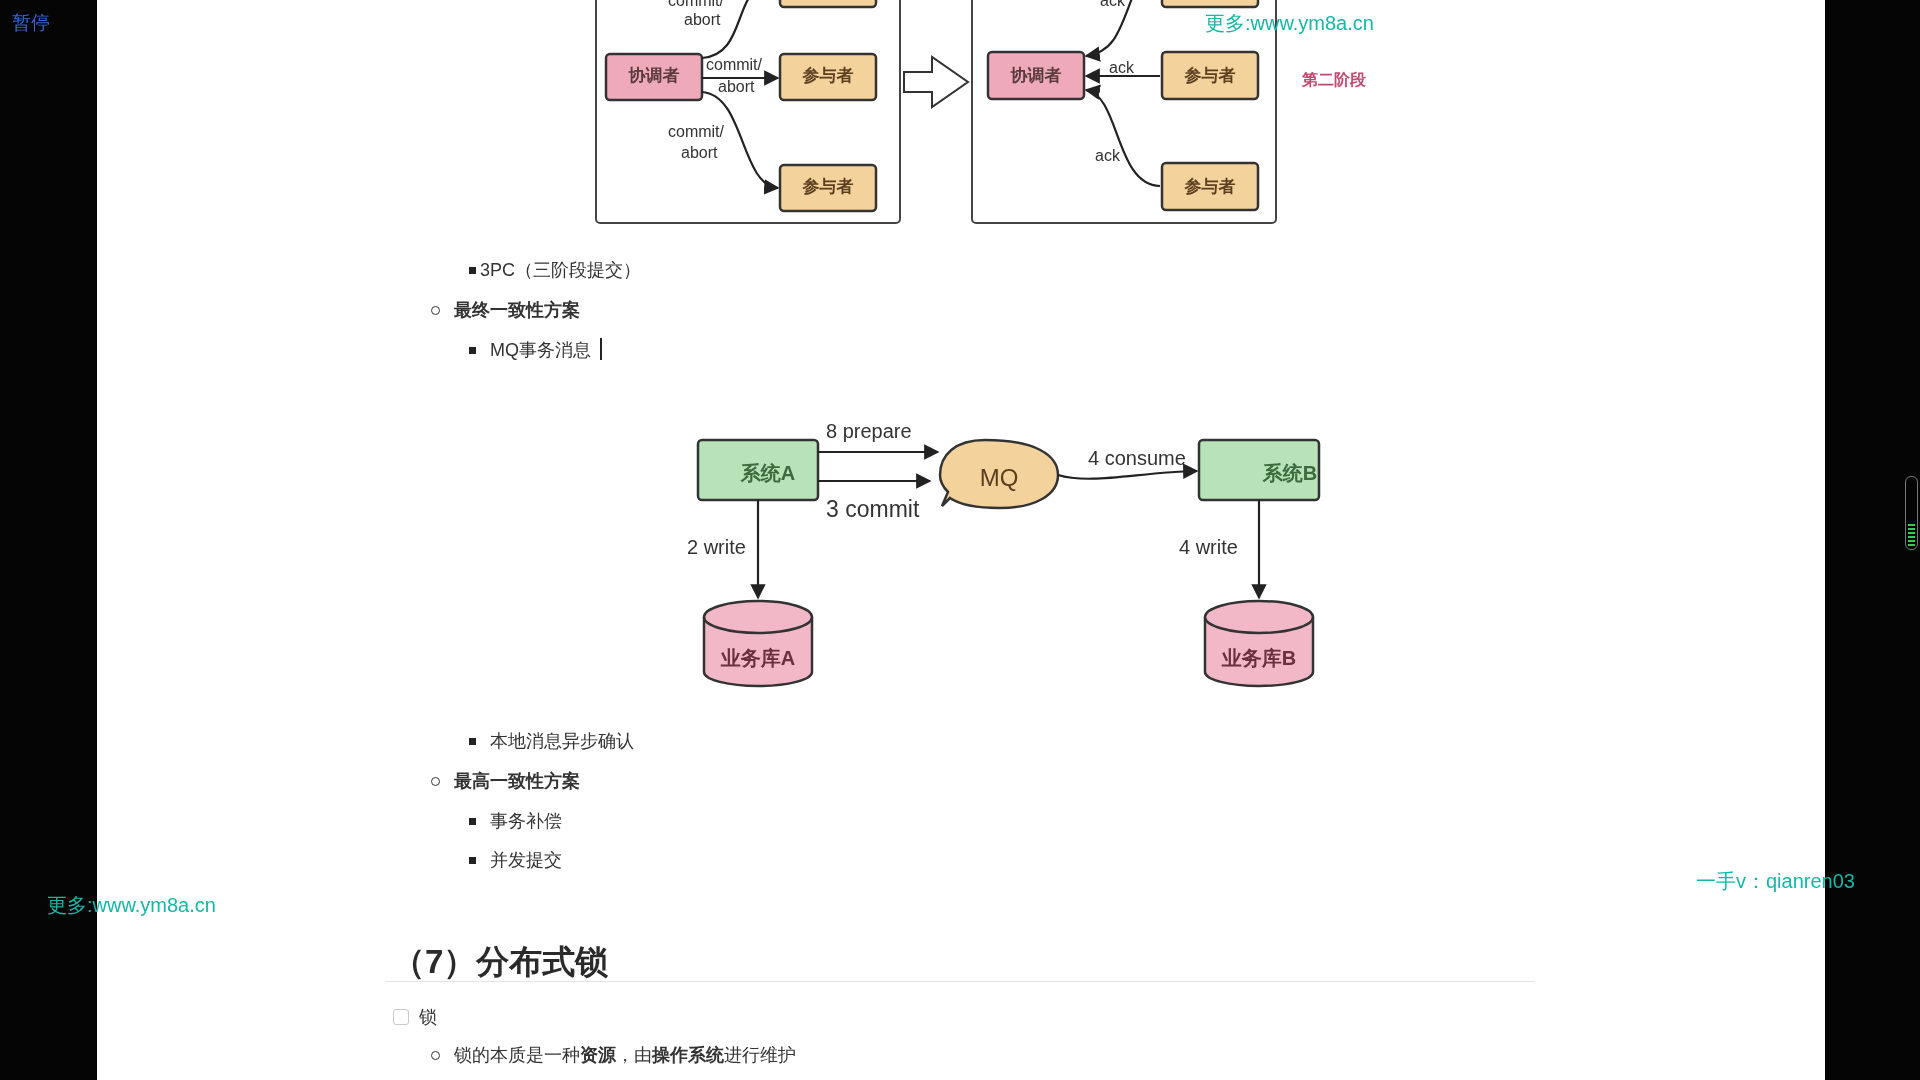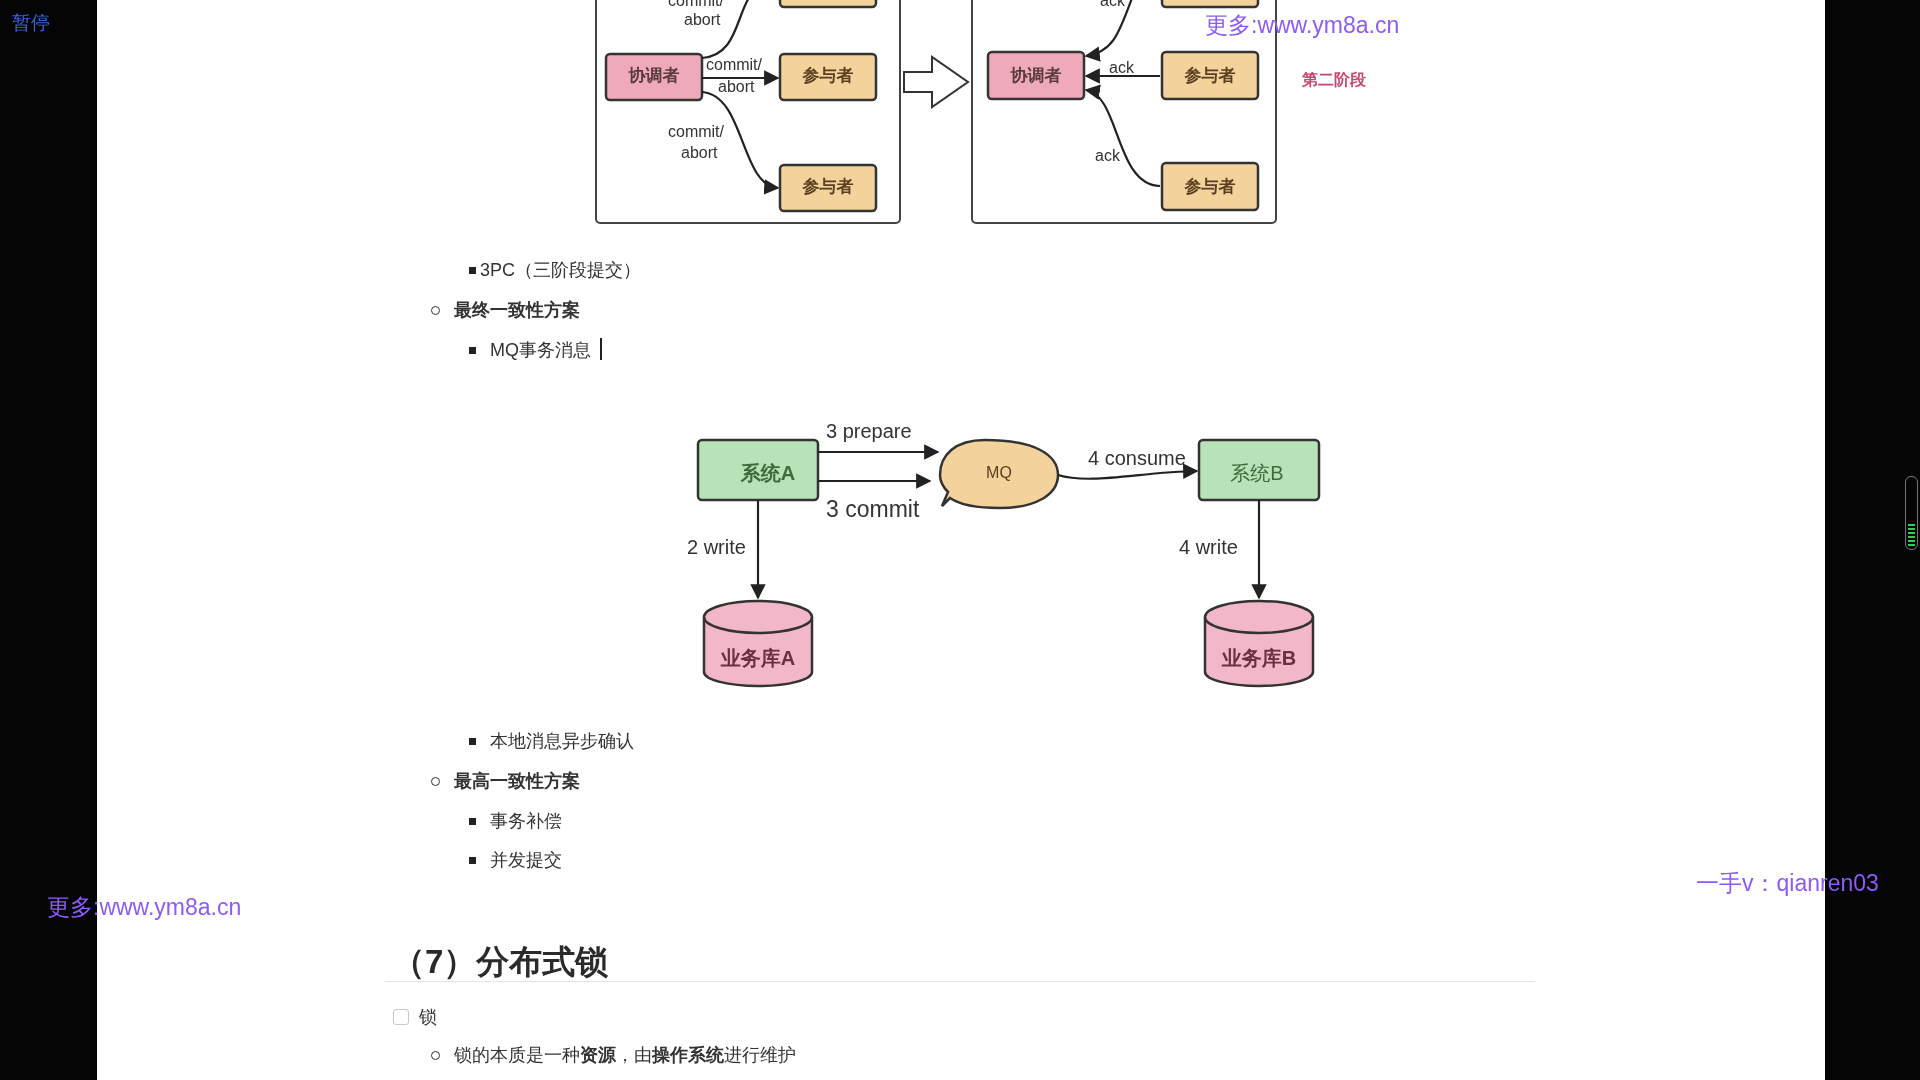--- a/index.html
+++ b/index.html
@@ -11,7 +11,7 @@
   .bold{font-weight:bold;}
   .bullet-sq{position:absolute;width:7px;height:7px;background:#222;}
   .bullet-circ{position:absolute;width:7px;height:7px;border:1.6px solid #333;border-radius:50%;}
-  .wm{color:#8b5cf6;font-size:23px;white-space:nowrap;position:absolute;}
+  .wm{color:#14b8a6;font-size:20px;white-space:nowrap;position:absolute;}
   .h2{position:absolute;font-size:33px;font-weight:bold;color:#2a2a2a;white-space:nowrap;}
   .hr{position:absolute;height:1px;background:#e4e4e4;}
   .checkbox{position:absolute;width:14px;height:14px;border:1.5px solid #c9c9c9;border-radius:3px;background:#fff;}

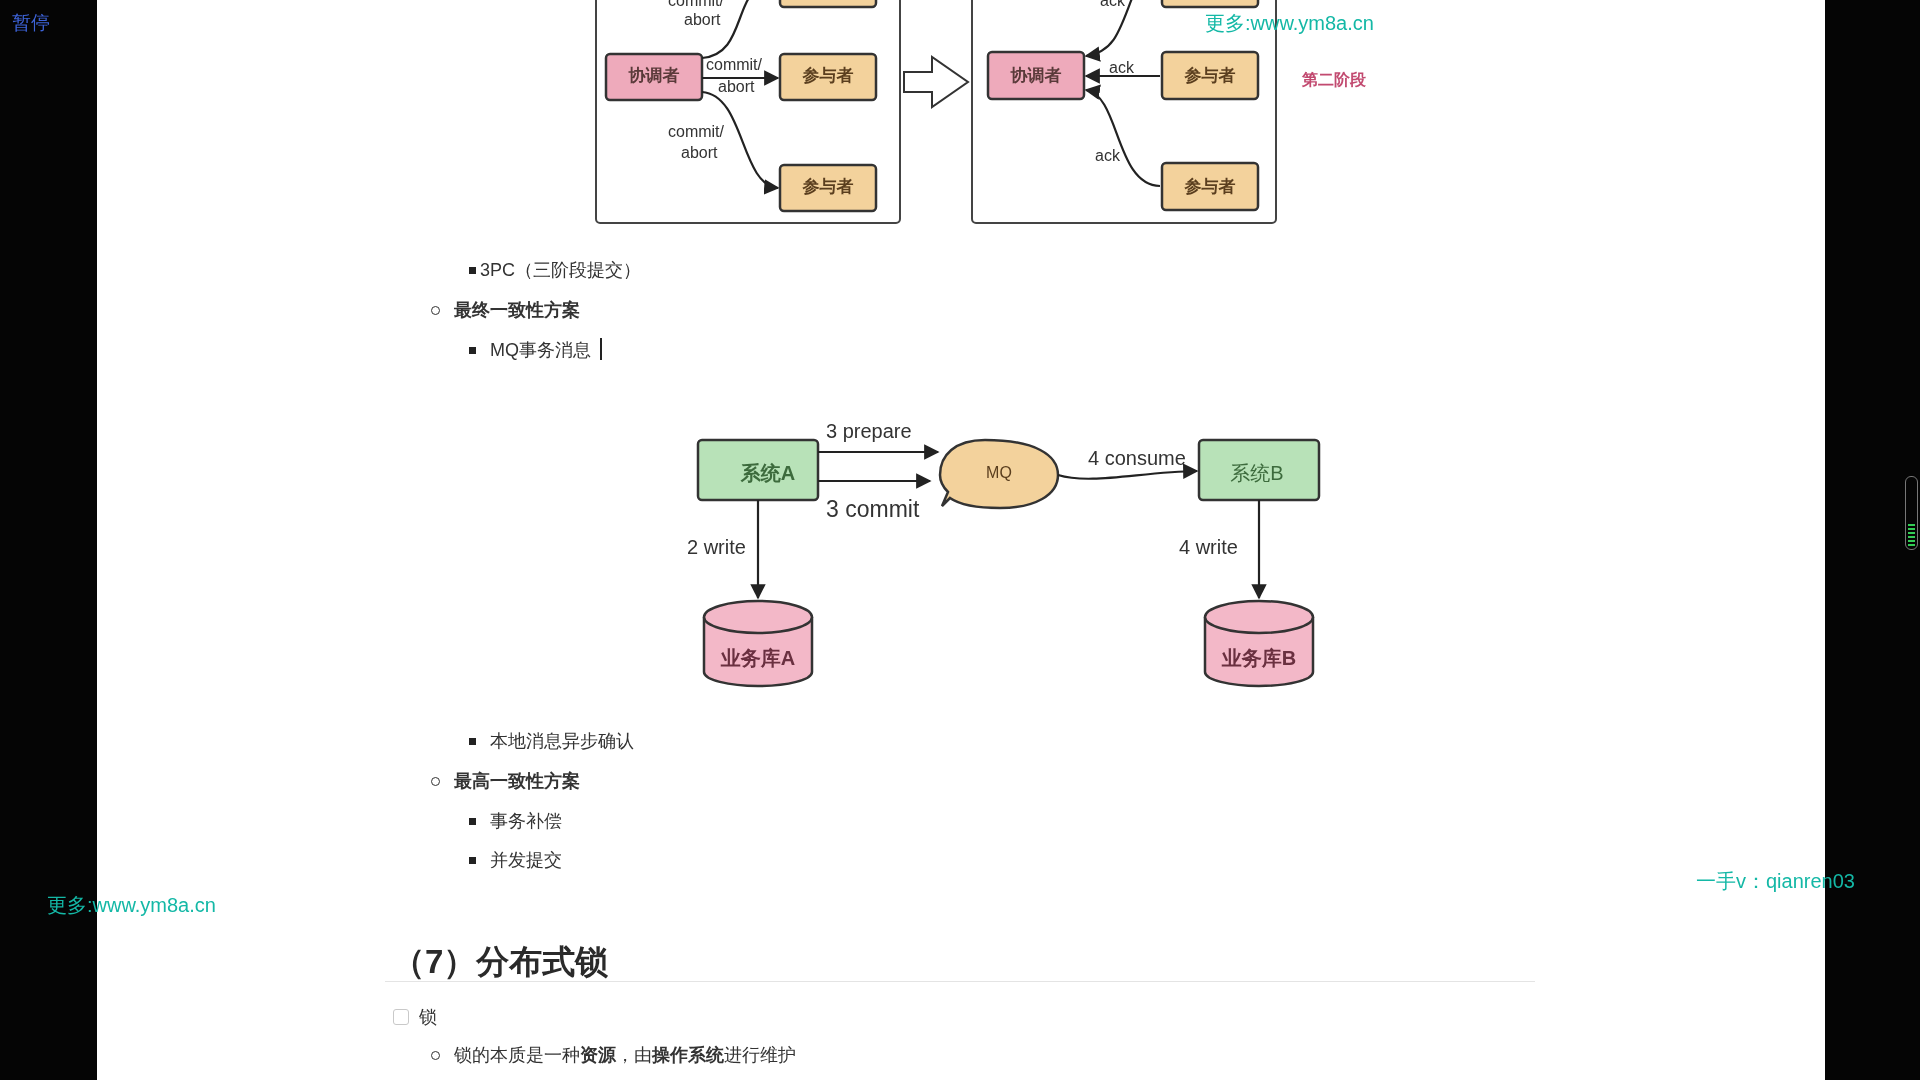--- a/index.html
+++ b/index.html
@@ -121,7 +121,7 @@
 <div class="abs" style="left:940px;top:464px;width:118px;text-align:center;font-size:16px;color:#5a3e1e;">MQ</div>
 <div class="abs" style="left:704px;top:645px;width:108px;text-align:center;font-size:20px;font-weight:bold;color:#6a3040;">业务库A</div>
 <div class="abs" style="left:1205px;top:645px;width:108px;text-align:center;font-size:20px;font-weight:bold;color:#6a3040;">业务库B</div>
-<div class="abs" style="left:826px;top:420px;font-size:20px;color:#333;">3 prepare</div>
+<div class="abs" style="left:826px;top:420px;font-size:20px;color:#333;">8 prepare</div>
 <div class="abs" style="left:826px;top:496px;font-size:23px;color:#333;">3 commit</div>
 <div class="abs" style="left:1088px;top:447px;font-size:20px;color:#333;">4 consume</div>
 <div class="abs" style="left:687px;top:536px;font-size:20px;color:#333;">2 write</div>

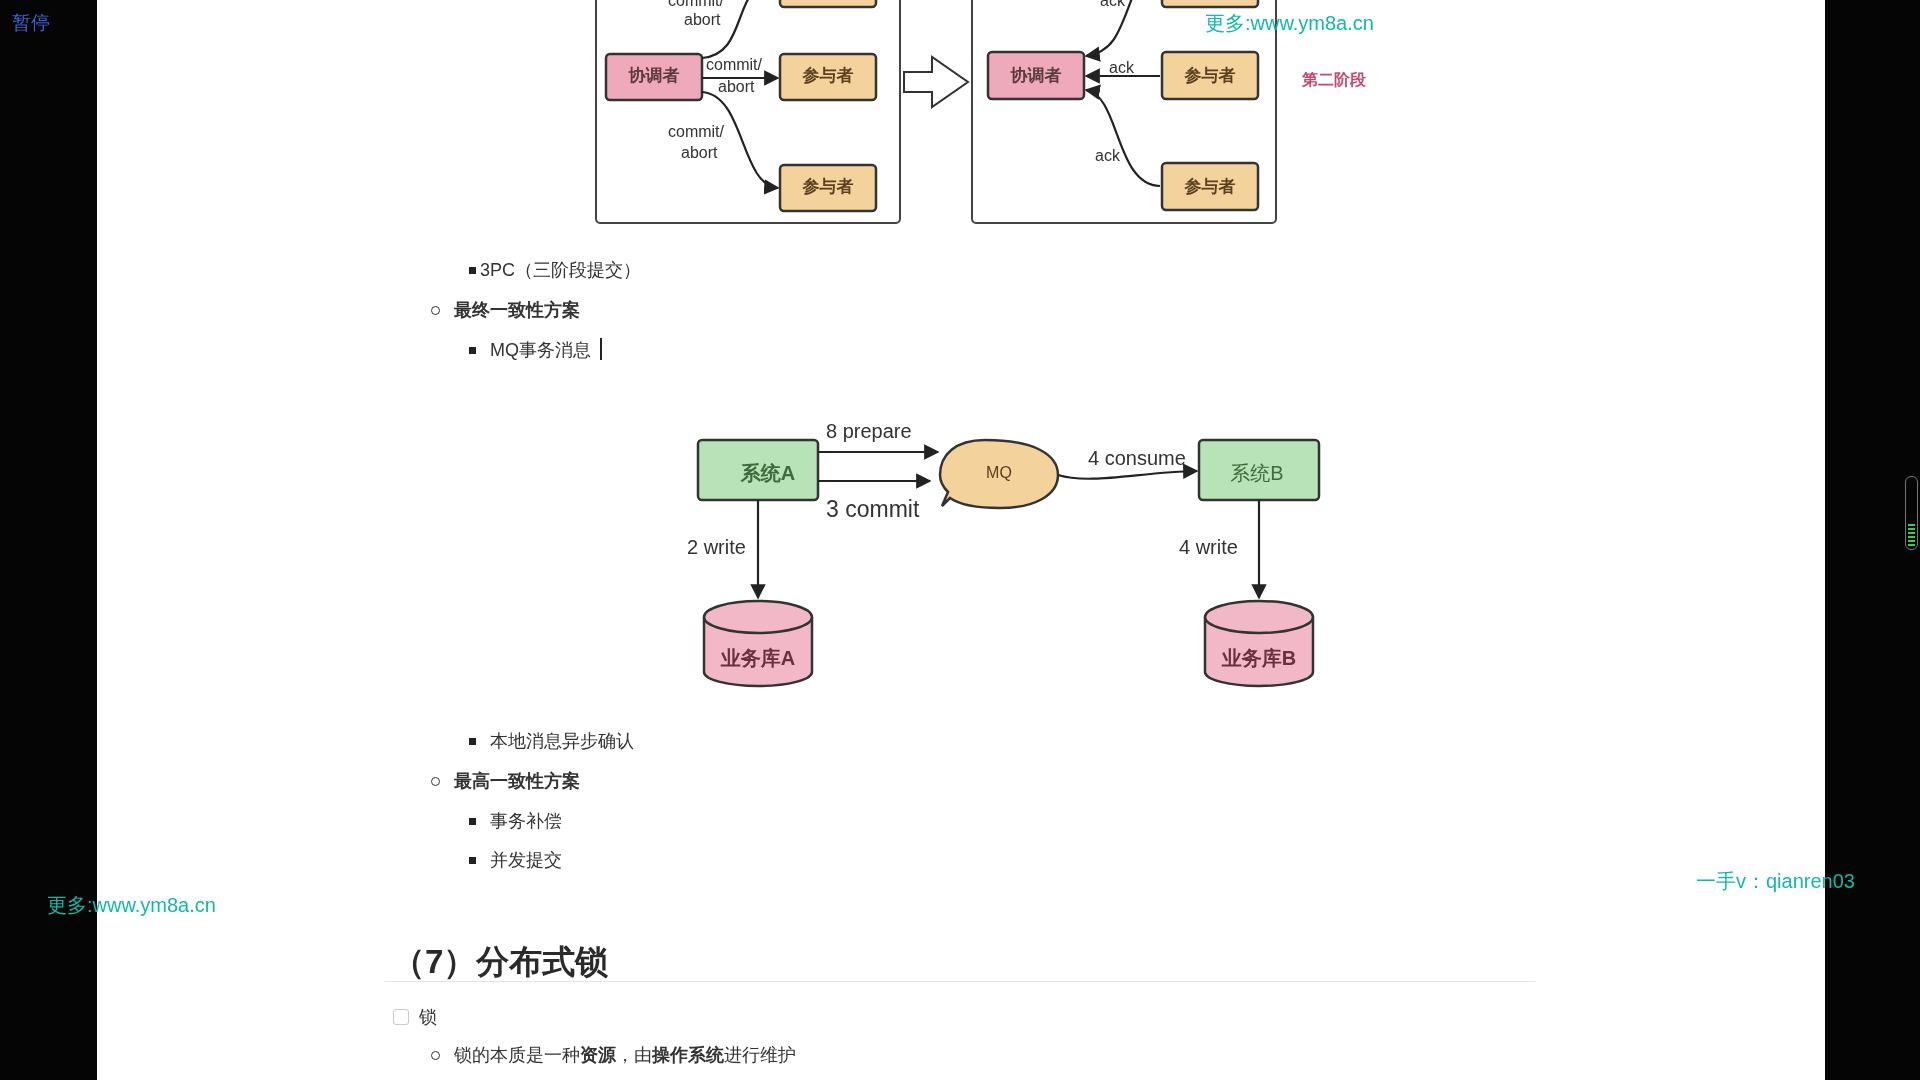--- a/index.html
+++ b/index.html
@@ -118,7 +118,7 @@
 </svg>
 <div class="abs" style="left:698px;top:460px;width:140px;text-align:center;font-size:20px;font-weight:bold;color:#3d6b3d;">系统A</div>
 <div class="abs" style="left:1199px;top:460px;width:116px;text-align:center;font-size:20px;font-weight:normal;color:#3d6b3d;">系统B</div>
-<div class="abs" style="left:940px;top:464px;width:118px;text-align:center;font-size:16px;color:#5a3e1e;">MQ</div>
+<div class="abs" style="left:940px;top:464px;width:118px;text-align:center;font-size:24px;color:#5a3e1e;">MQ</div>
 <div class="abs" style="left:704px;top:645px;width:108px;text-align:center;font-size:20px;font-weight:bold;color:#6a3040;">业务库A</div>
 <div class="abs" style="left:1205px;top:645px;width:108px;text-align:center;font-size:20px;font-weight:bold;color:#6a3040;">业务库B</div>
 <div class="abs" style="left:826px;top:420px;font-size:20px;color:#333;">8 prepare</div>

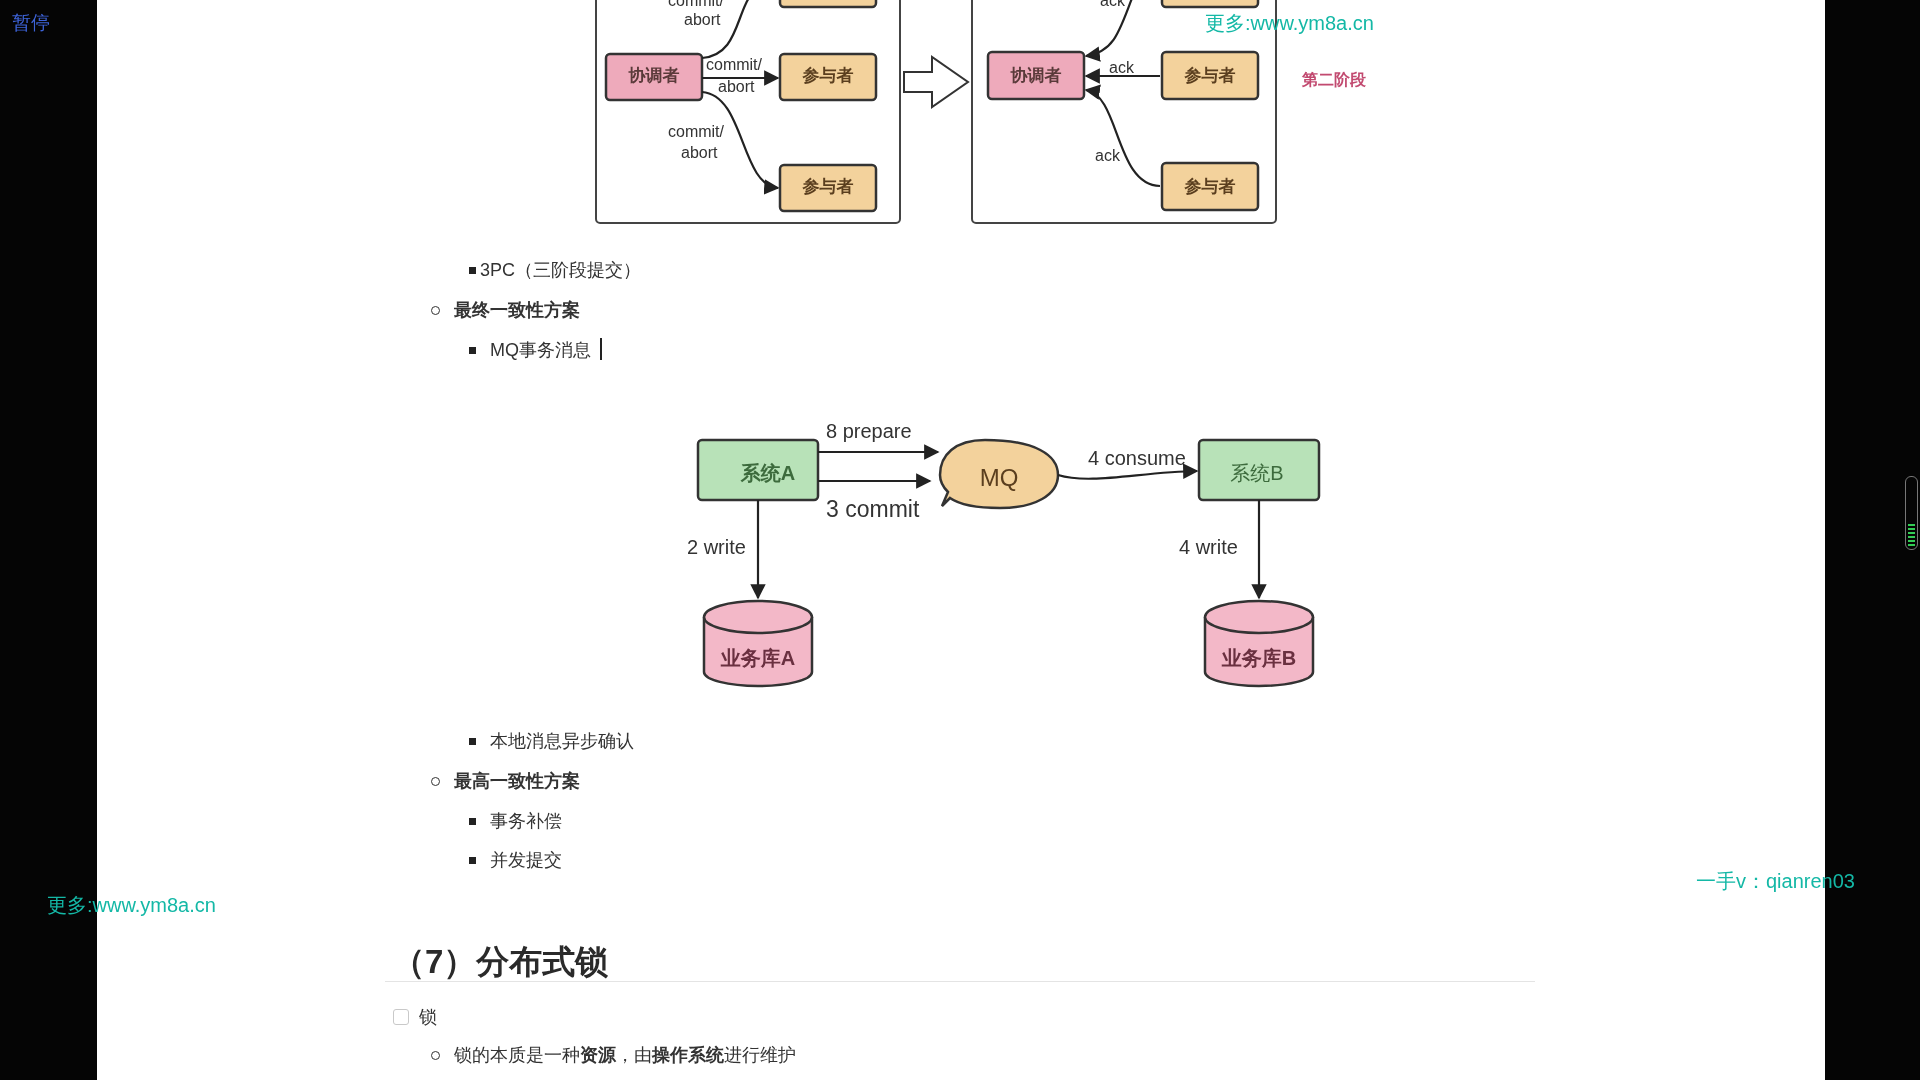--- a/index.html
+++ b/index.html
@@ -117,7 +117,7 @@
   </g>
 </svg>
 <div class="abs" style="left:698px;top:460px;width:140px;text-align:center;font-size:20px;font-weight:bold;color:#3d6b3d;">系统A</div>
-<div class="abs" style="left:1199px;top:460px;width:116px;text-align:center;font-size:20px;font-weight:normal;color:#3d6b3d;">系统B</div>
+<div class="abs" style="left:1199px;top:460px;width:116px;text-align:center;font-size:20px;font-weight:bold;color:#3d6b3d;padding-left:33px;">系统B</div>
 <div class="abs" style="left:940px;top:464px;width:118px;text-align:center;font-size:24px;color:#5a3e1e;">MQ</div>
 <div class="abs" style="left:704px;top:645px;width:108px;text-align:center;font-size:20px;font-weight:bold;color:#6a3040;">业务库A</div>
 <div class="abs" style="left:1205px;top:645px;width:108px;text-align:center;font-size:20px;font-weight:bold;color:#6a3040;">业务库B</div>

